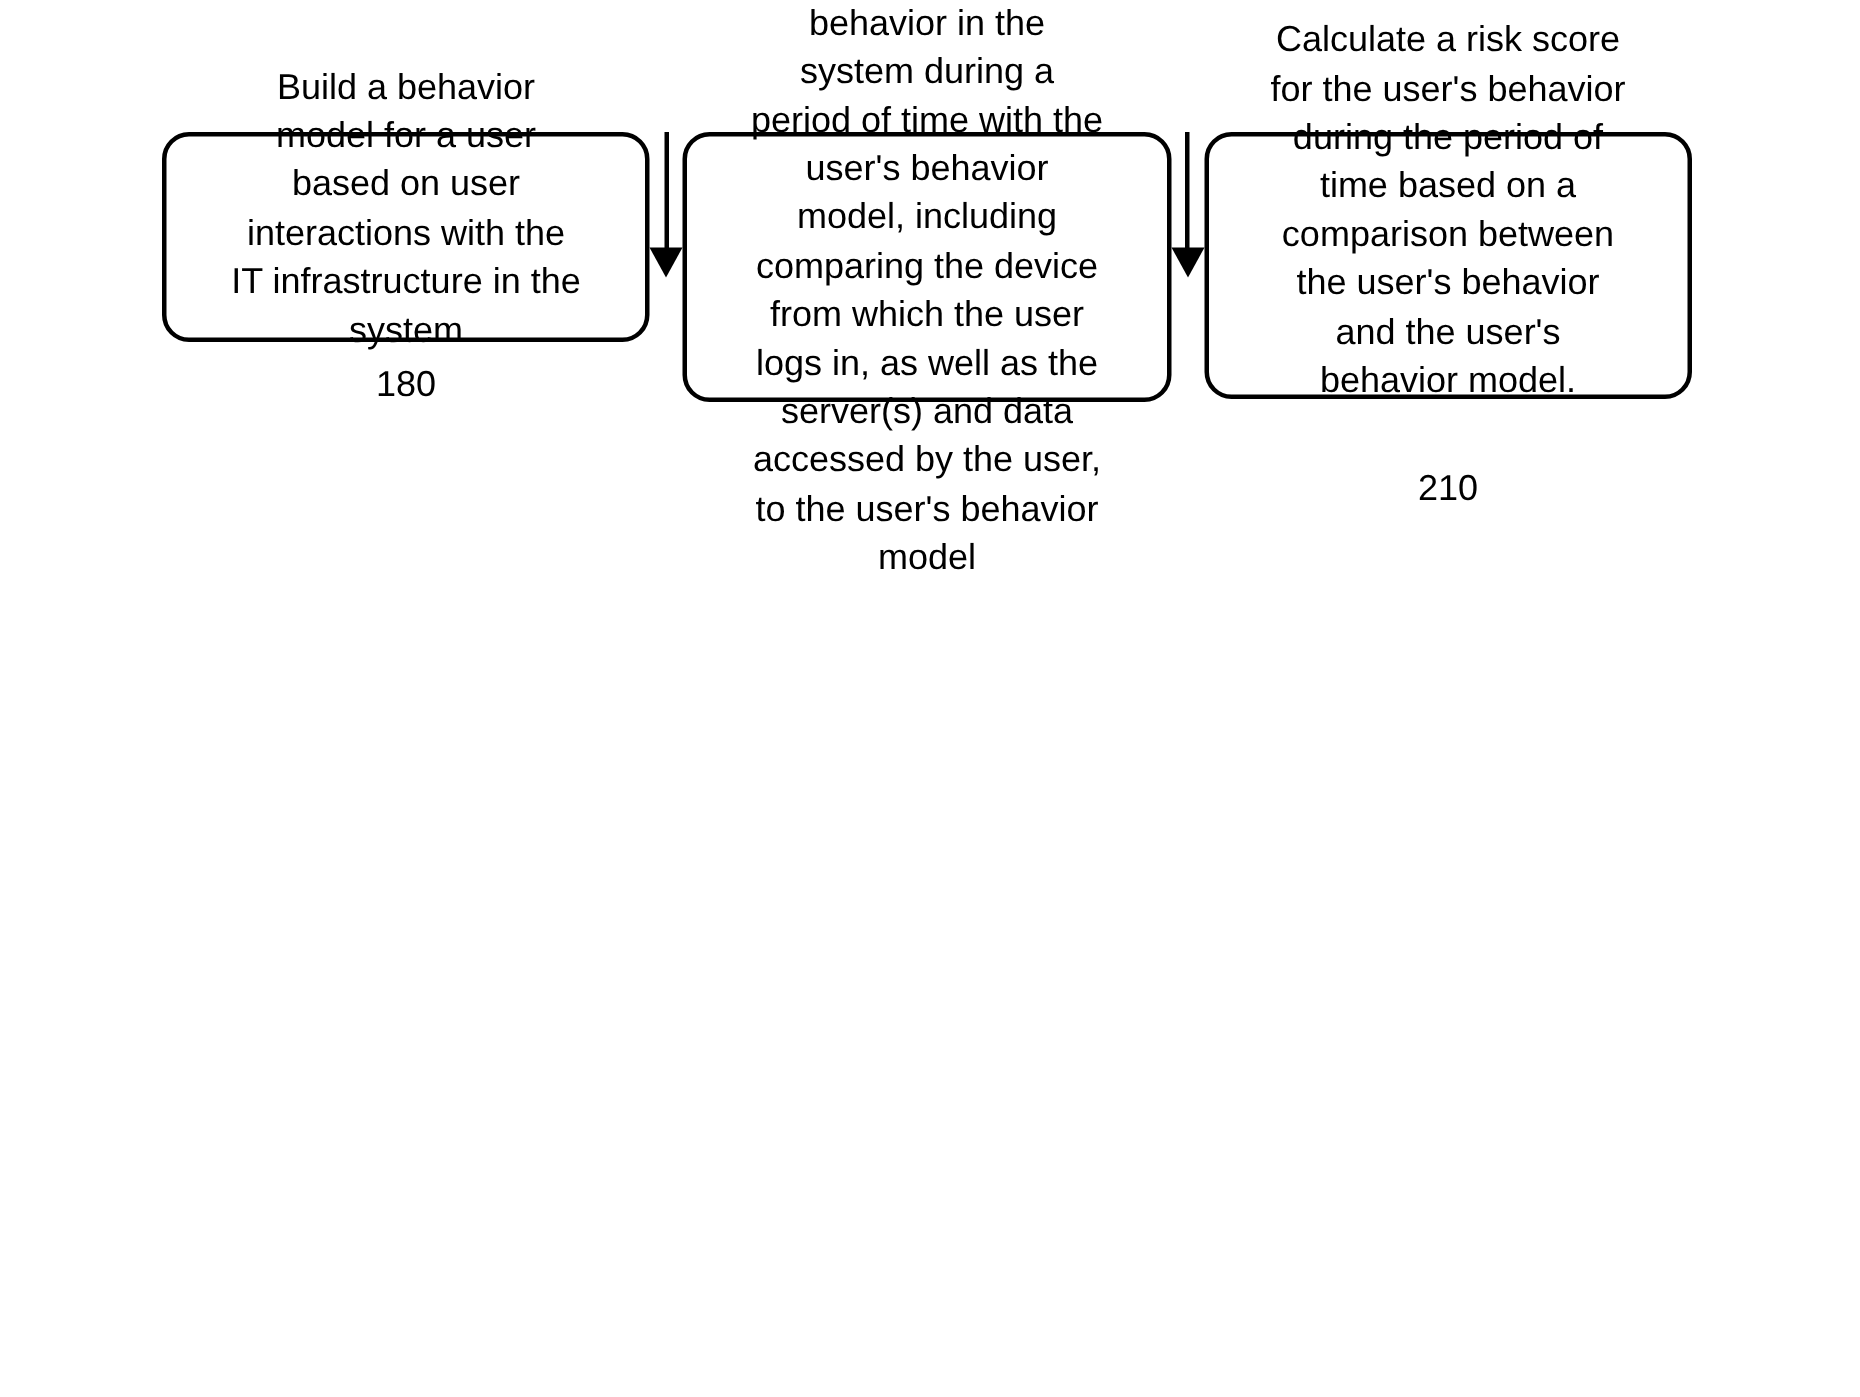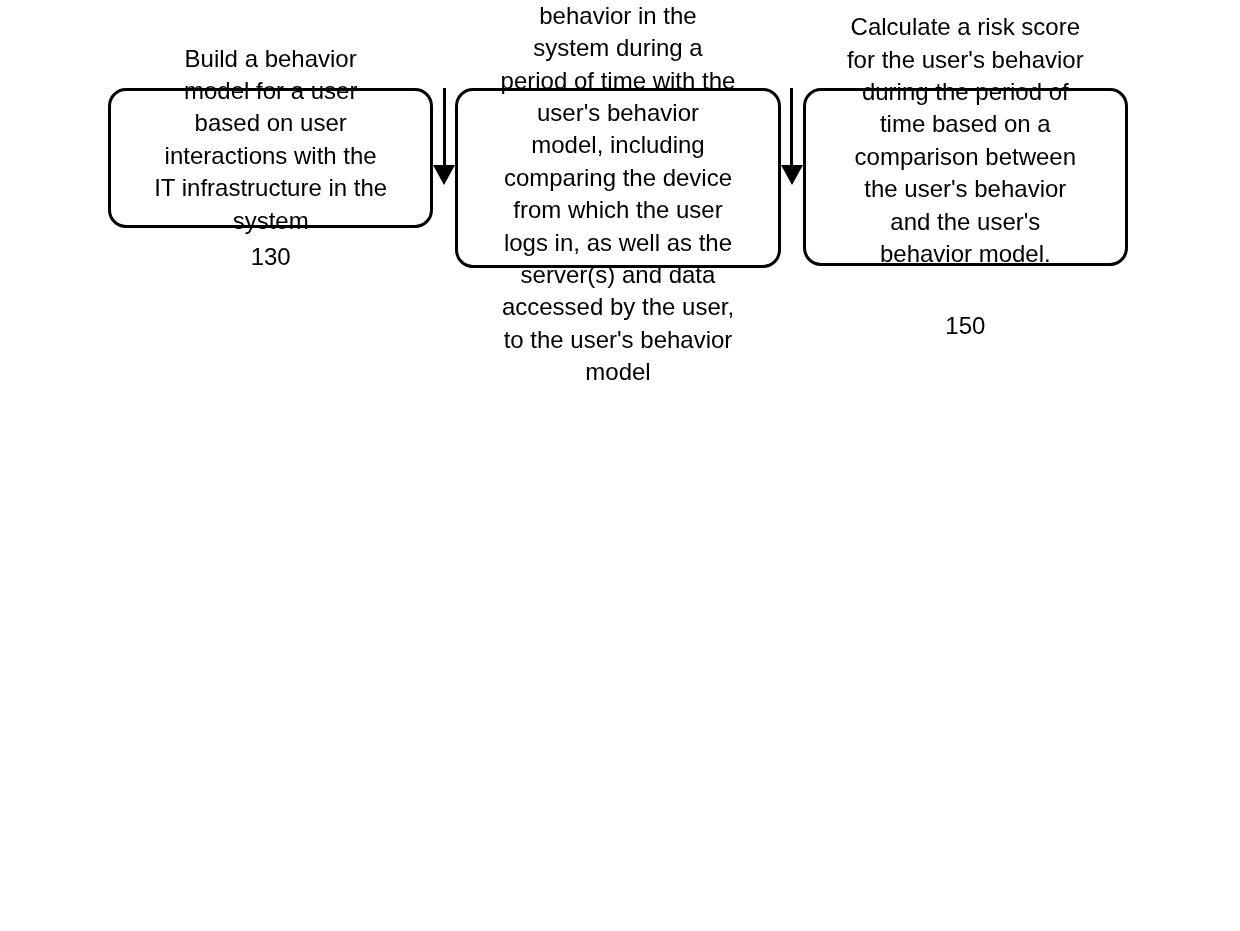--- a/index.html
+++ b/index.html
@@ -68,7 +68,7 @@
 
   <div class="box box1">
     <span>Build a behavior model for a user based on user interactions with the IT infrastructure in the system</span>
-    <span class="step-number">130</span>
+    <span class="step-number">180</span>
   </div>
 
   <div class="arrow">

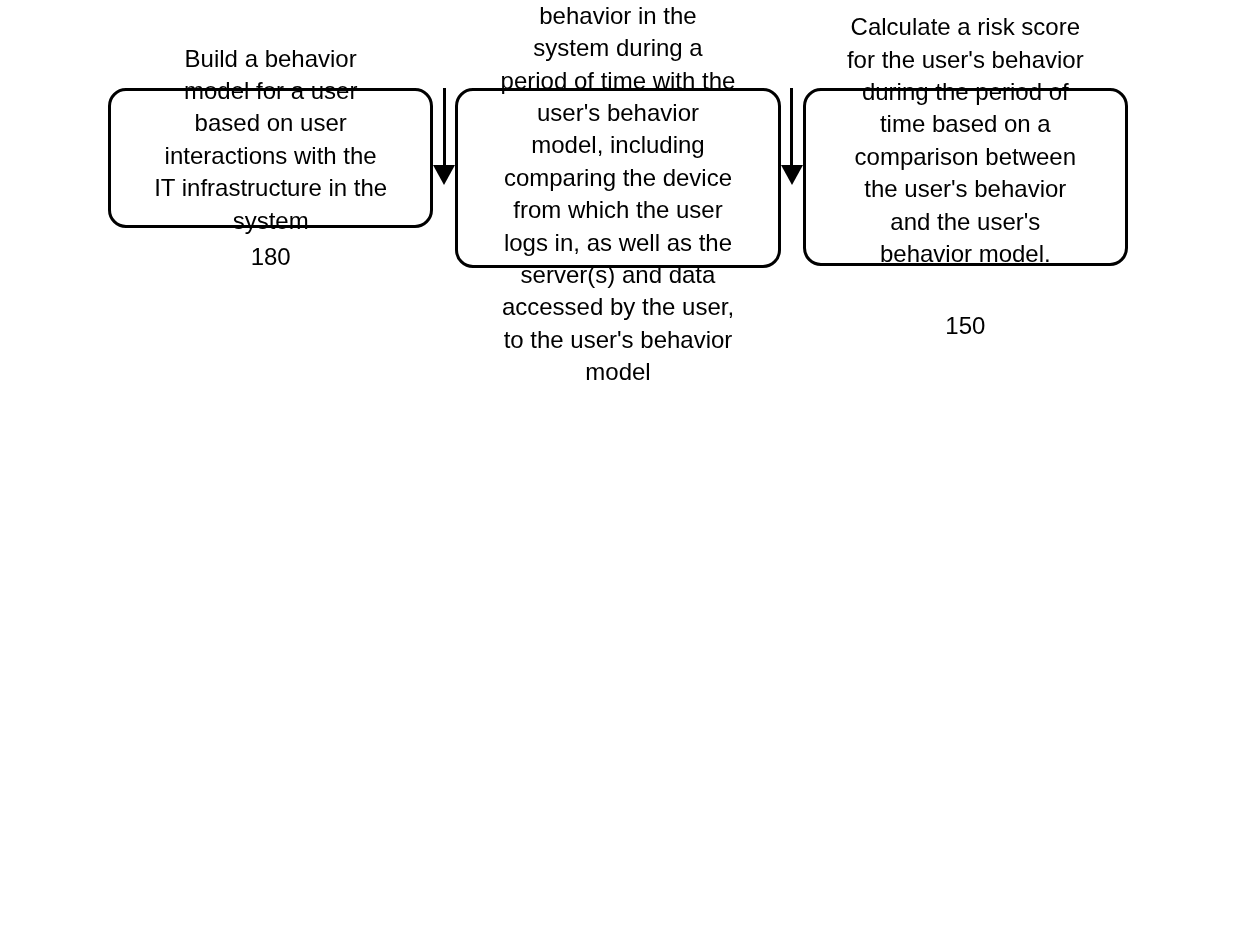--- a/index.html
+++ b/index.html
@@ -87,7 +87,7 @@
 
   <div class="box box3">
     <span>Calculate a risk score for the user's behavior during the period of time based on a comparison between the user's behavior and the user's behavior model.</span>
-    <span class="step-number">150</span>
+    <span class="step-number">210</span>
   </div>
 
 </div>

